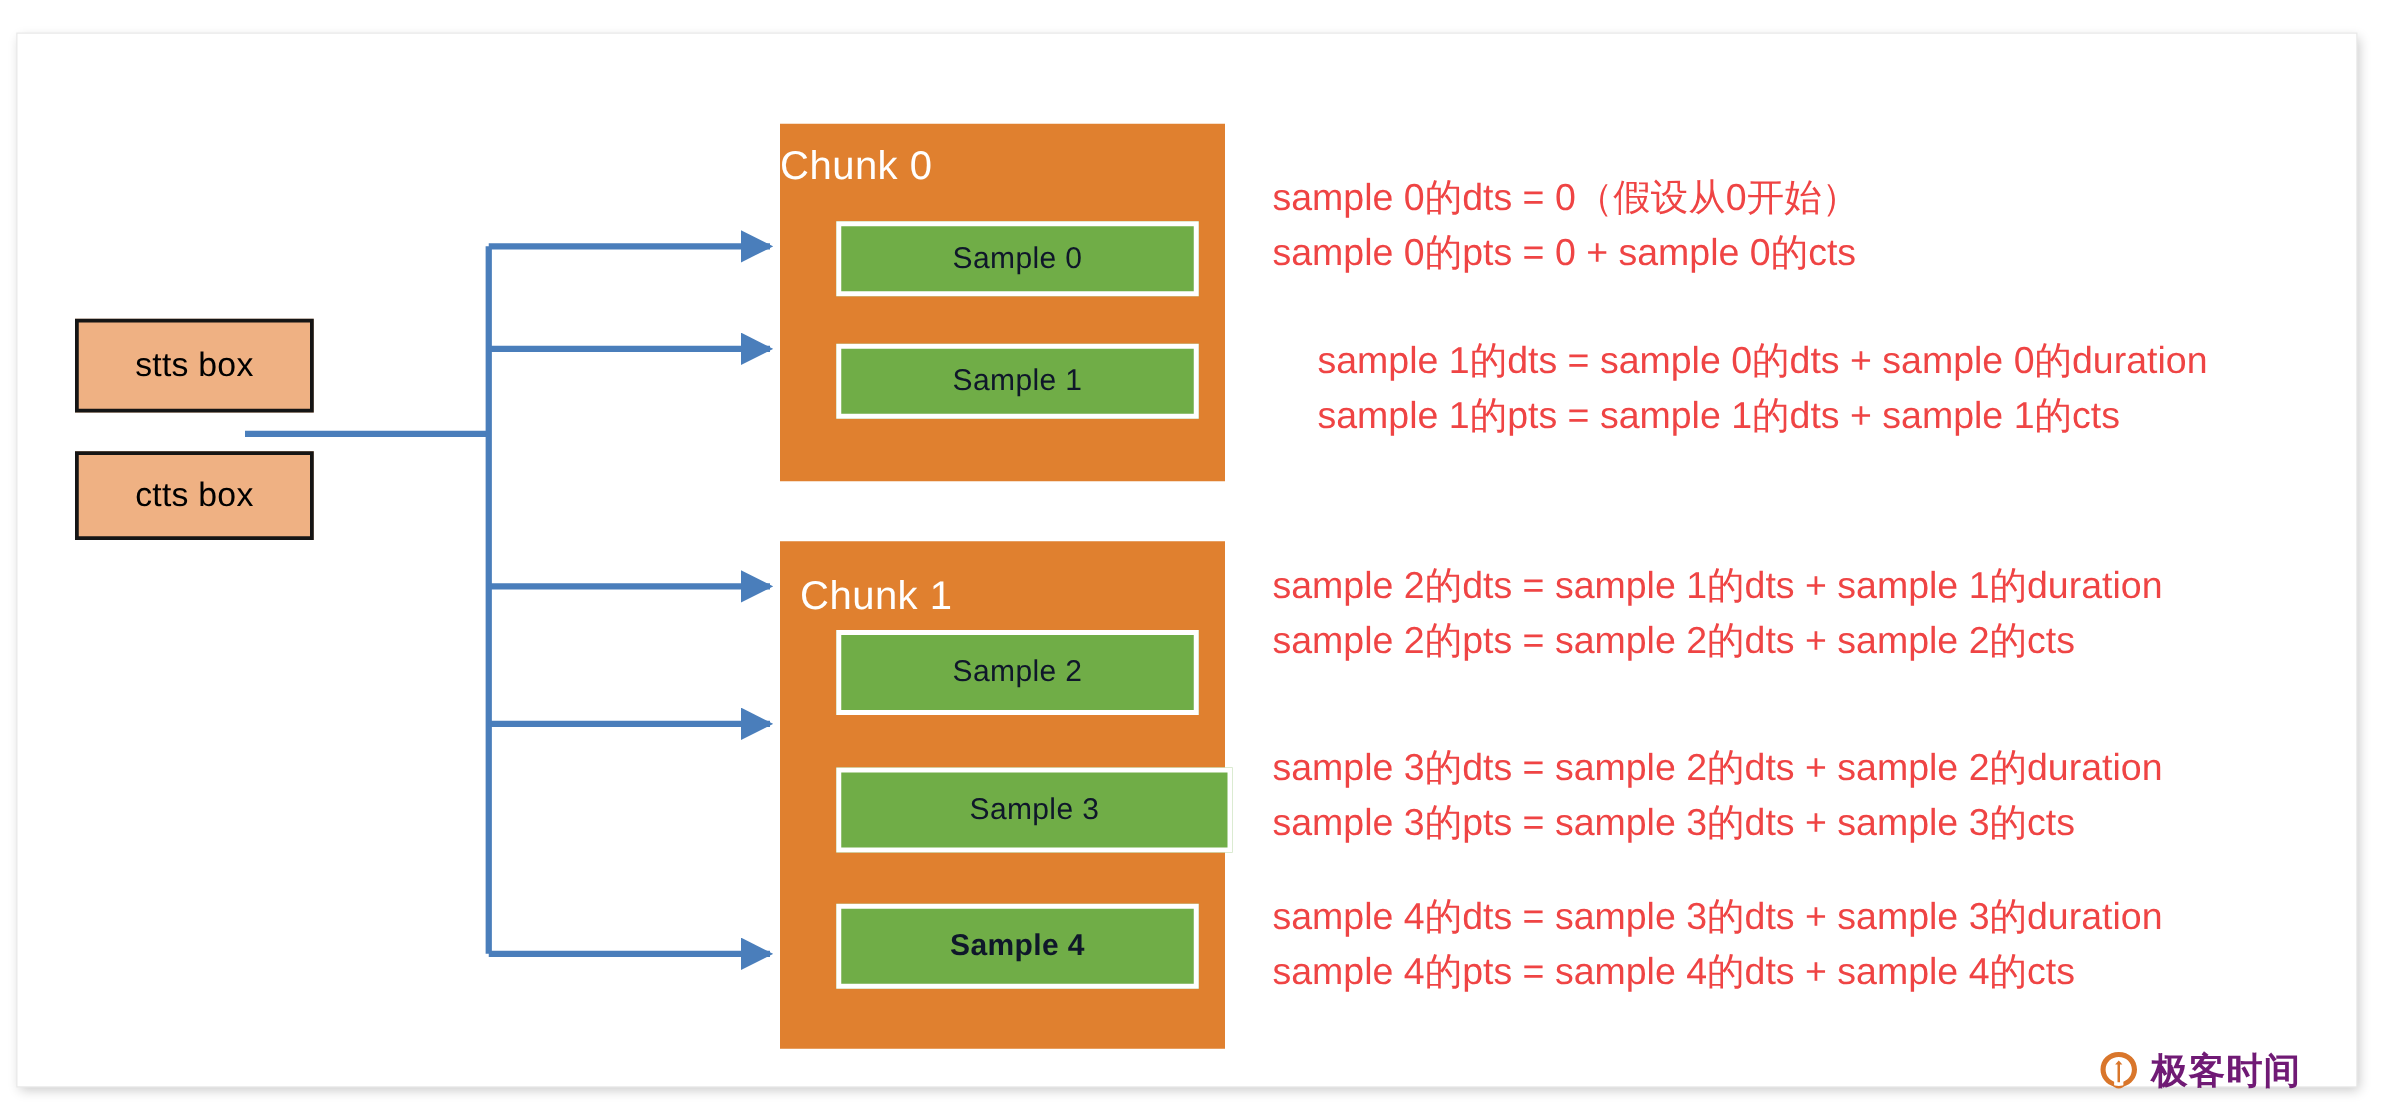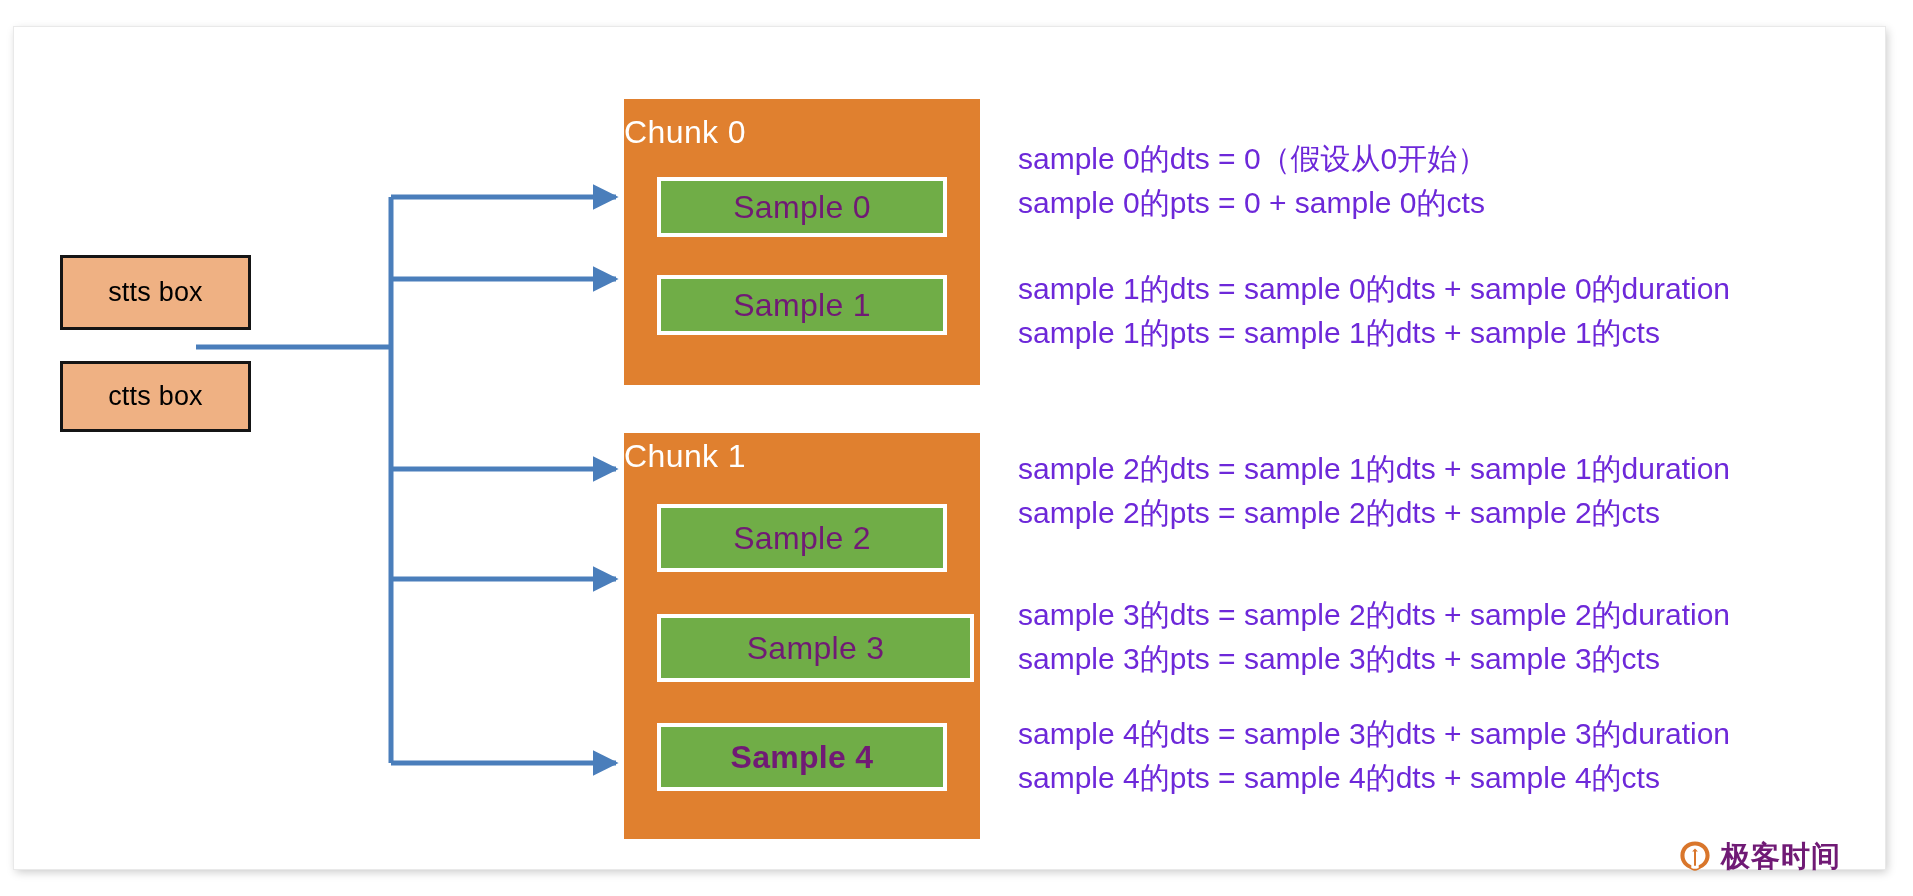--- a/index.html
+++ b/index.html
@@ -96,7 +96,7 @@
   .formula-block {
     position: absolute;
     left: 1004px;
-    color: #6d28d9;
+    color: #ef4444;
     font-size: 30px;
     line-height: 44px;
     white-space: nowrap;

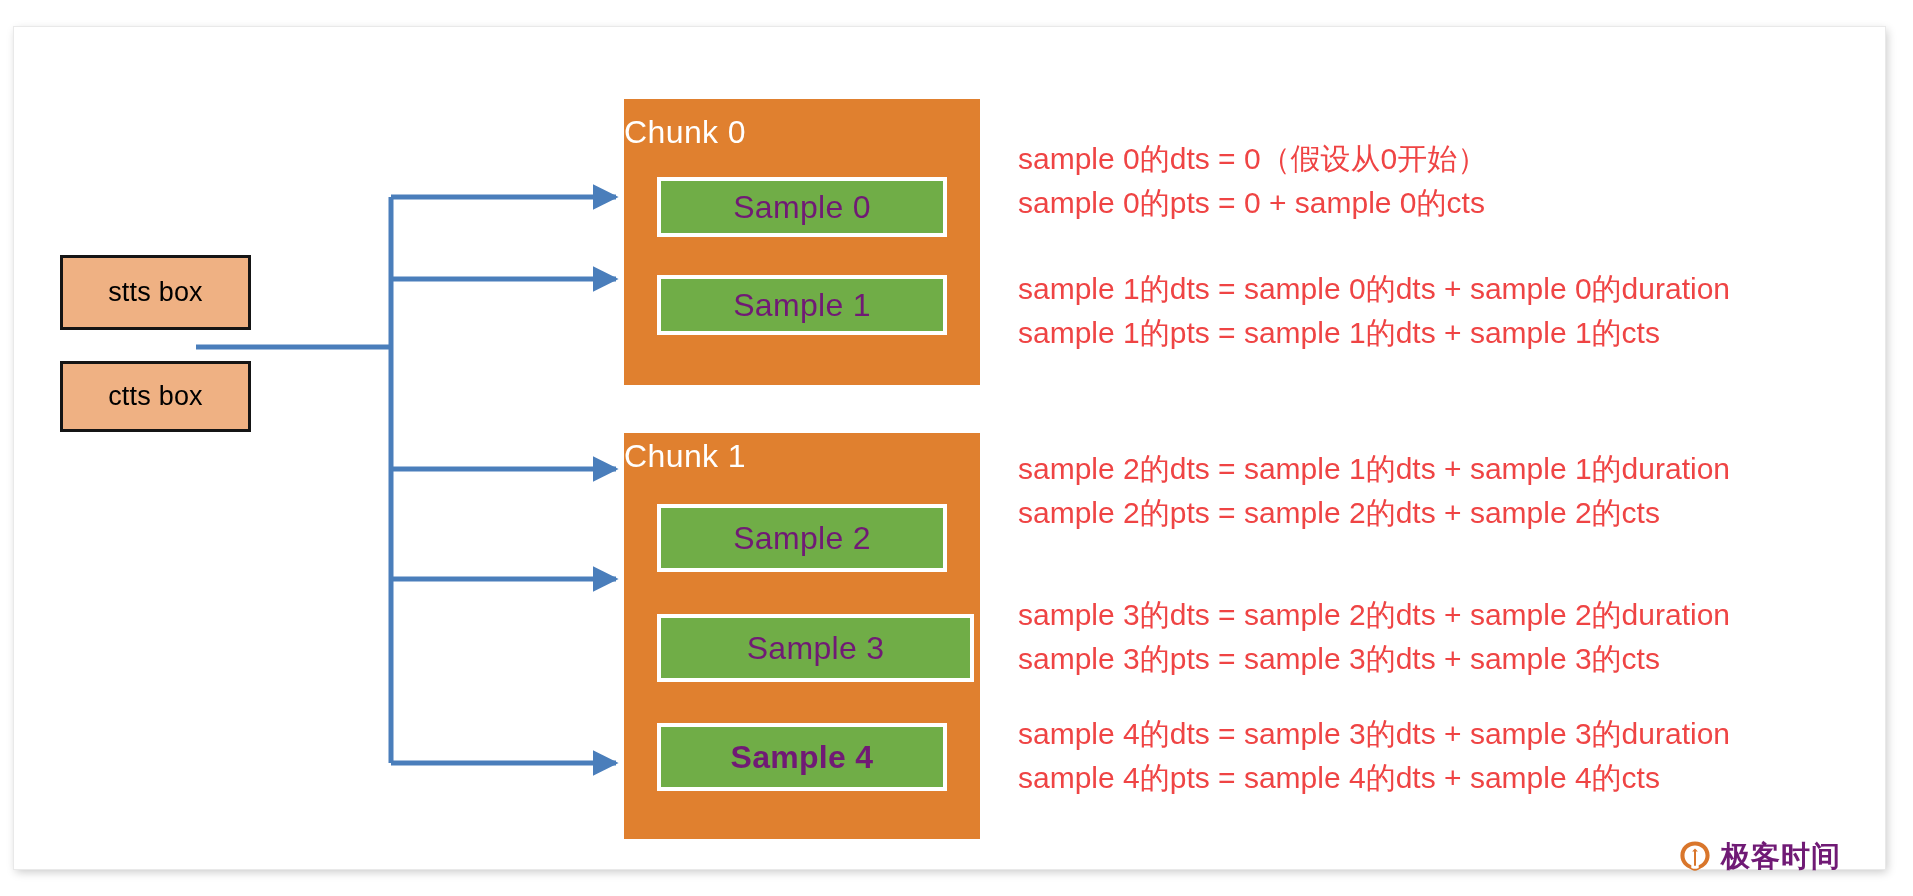--- a/index.html
+++ b/index.html
@@ -72,9 +72,10 @@
     display: flex;
     align-items: center;
     justify-content: center;
-    color: #701a75;
-    font-size: 32px;
+    color: #0f172a;
+    font-size: 24px;
     letter-spacing: 0.3px;
+    margin-left: 12px;
   }
   #sample-0 { left: 33px;  top: 78px;  width: 290px; height: 60px; }
   #sample-1 { left: 33px;  top: 176px; width: 290px; height: 60px; }

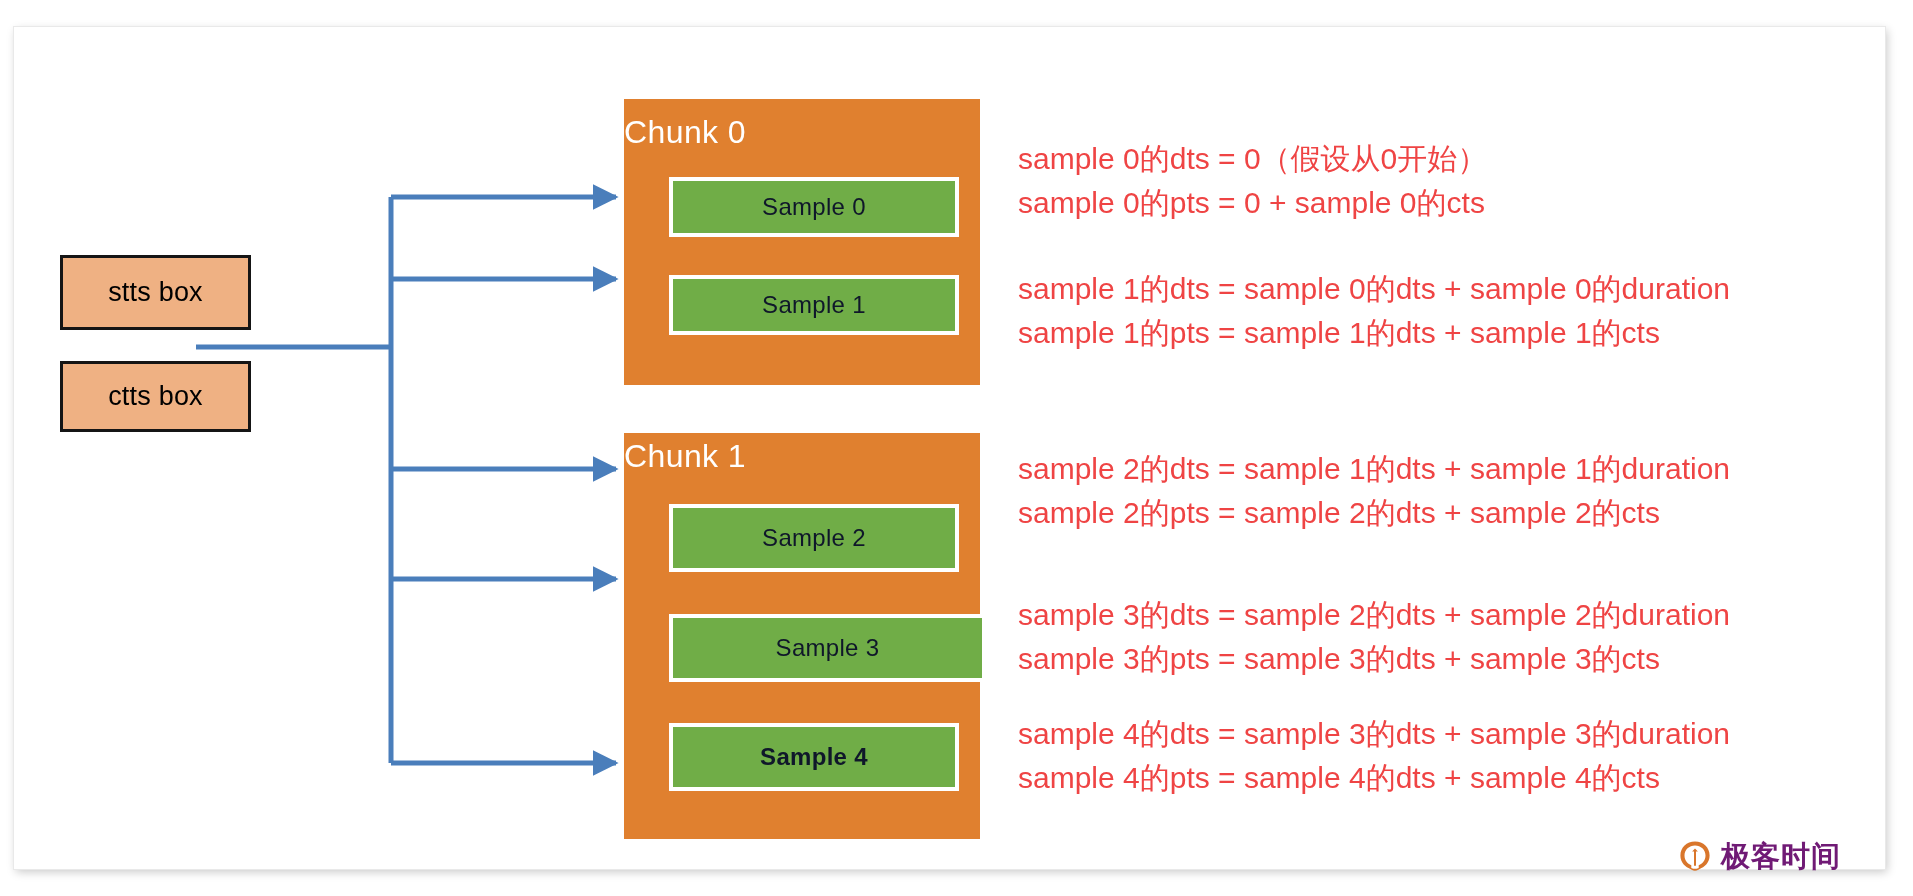--- a/index.html
+++ b/index.html
@@ -103,7 +103,7 @@
     white-space: nowrap;
   }
   #formula-0 { top: 110px; }
-  #formula-1 { top: 240px; }
+  #formula-1 { top: 240px; margin-left: 36px; }
   #formula-2 { top: 420px; }
   #formula-3 { top: 530px; margin-top: 36px; }
   #formula-4 { top: 685px; }

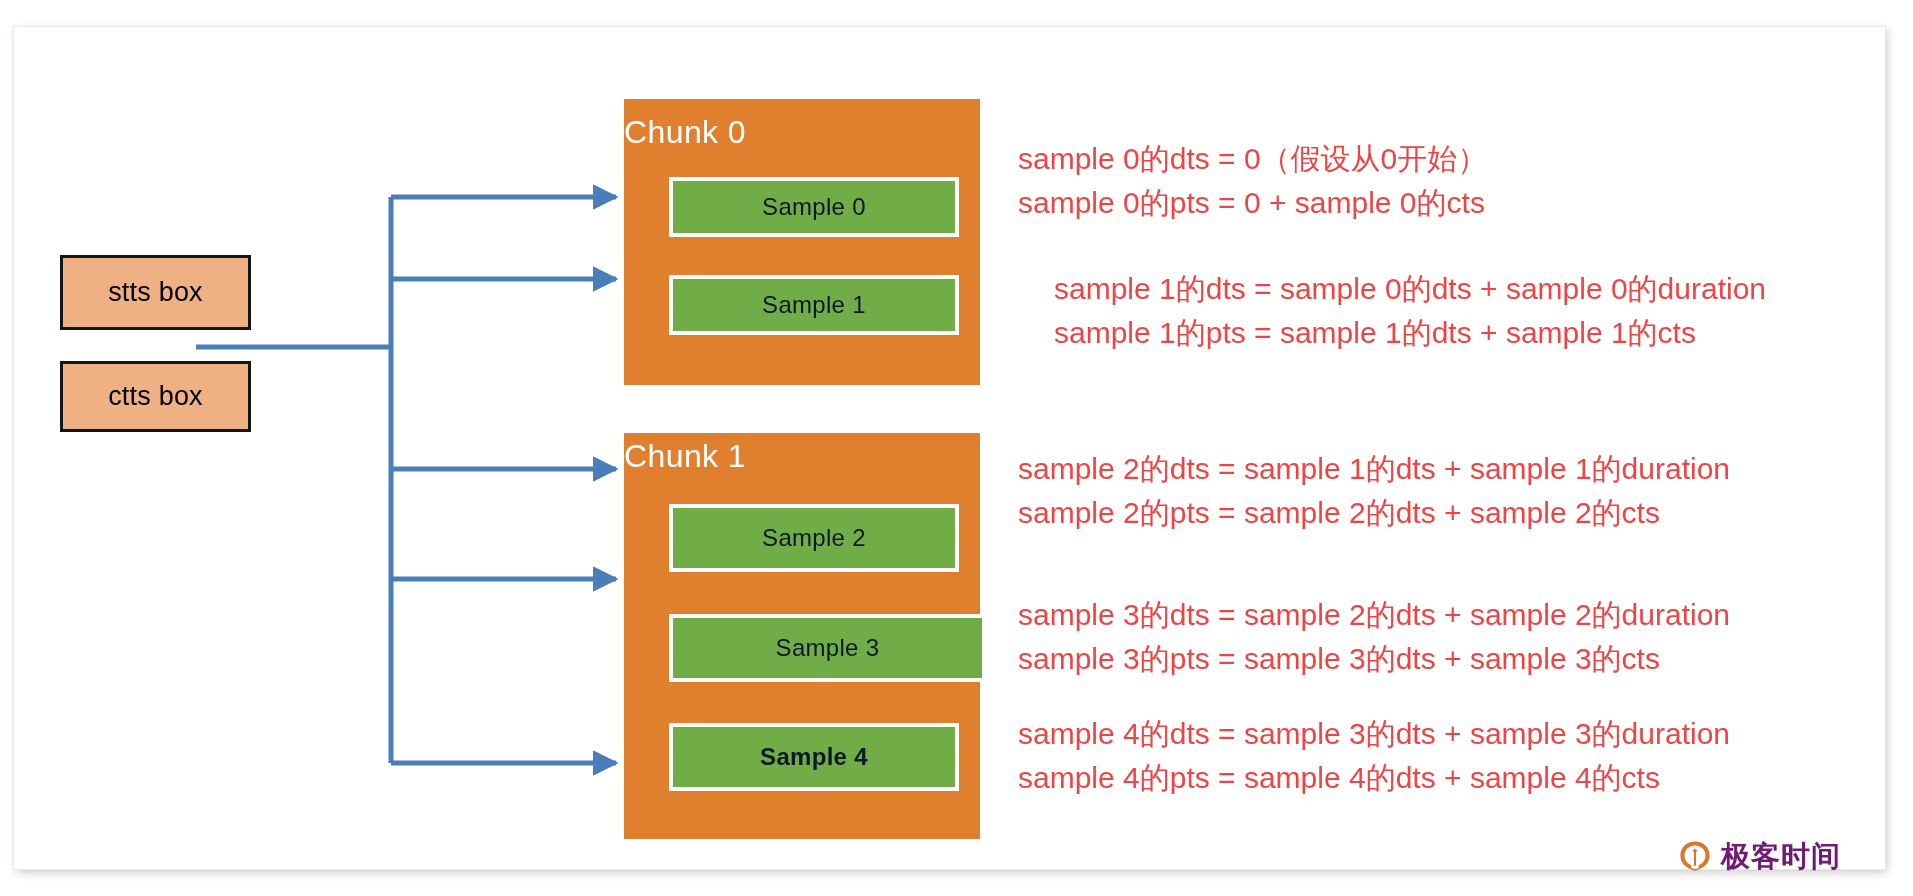--- a/index.html
+++ b/index.html
@@ -61,7 +61,7 @@
     letter-spacing: 0.4px;
   }
   #chunk-0 .chunk-title { top: 15px; }
-  #chunk-1 .chunk-title { top: 5px; }
+  #chunk-1 .chunk-title { top: 25px; padding-left: 16px; }
 
   
   .sample {

